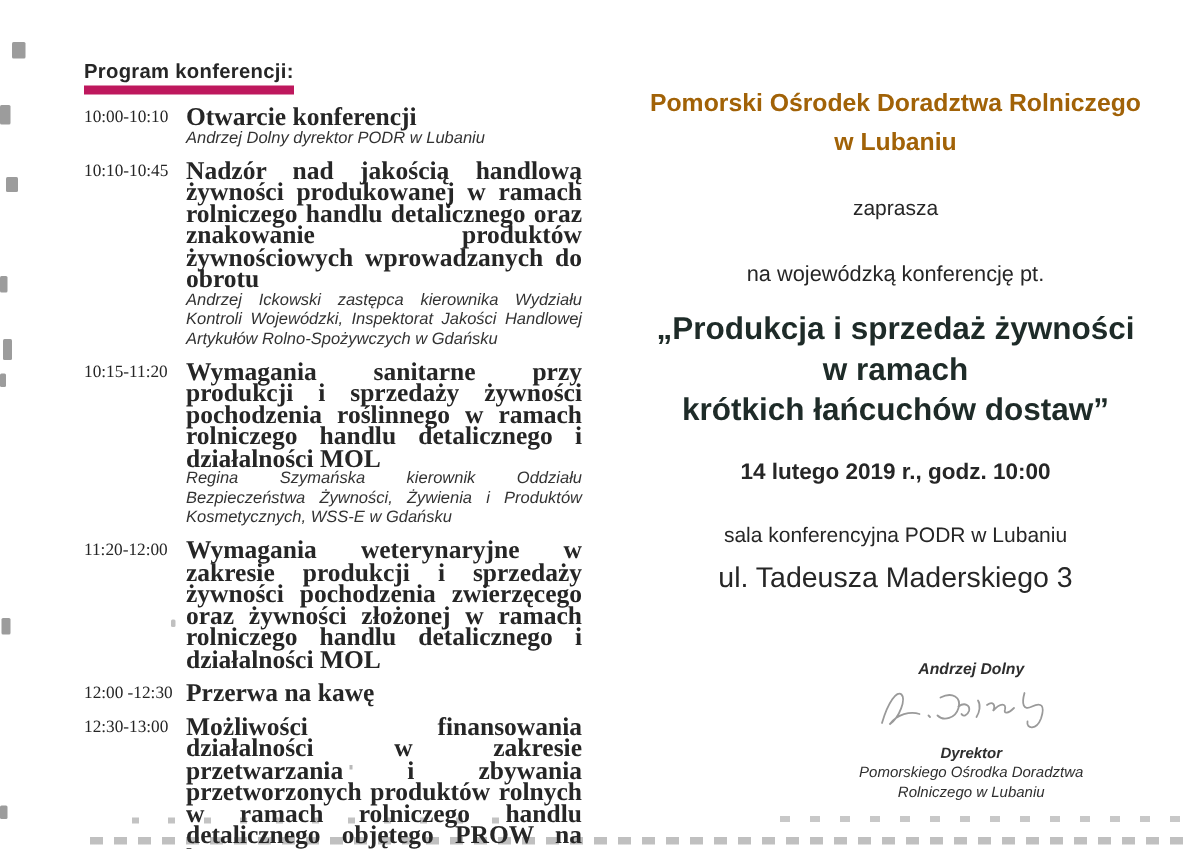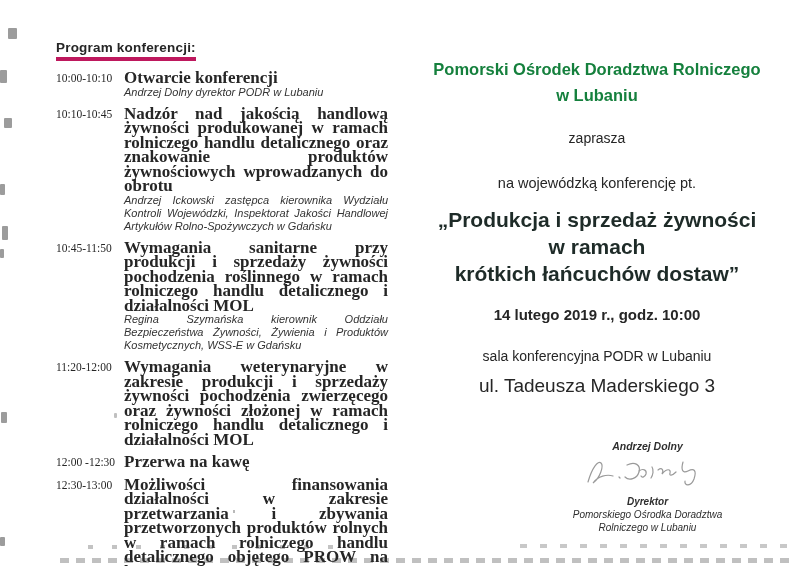--- a/index.html
+++ b/index.html
@@ -30,7 +30,7 @@
     margin-bottom:16px;
   }
   .prog-heading span {
-    border-bottom:4px solid #be185d;
+    border-bottom:6px solid #be185d;
     padding-bottom:2px;
   }
   .sched-item {

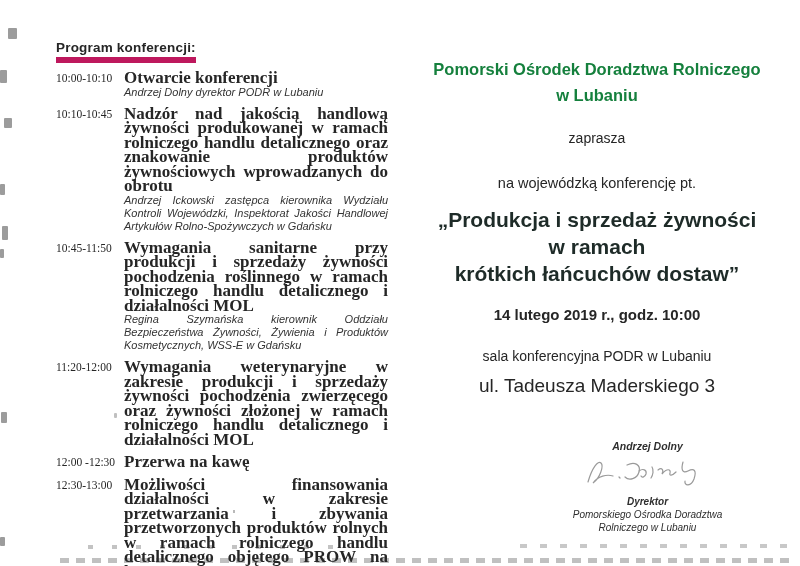--- a/index.html
+++ b/index.html
@@ -75,7 +75,7 @@
     font-size:16.5px;
     font-weight:bold;
     line-height:26px;
-    color:#15803d;
+    color:#a16207;
   }
   .invites    { margin-top:22px; font-size:14px; }
   .conf-intro { margin-top:29px; font-size:14.5px; }

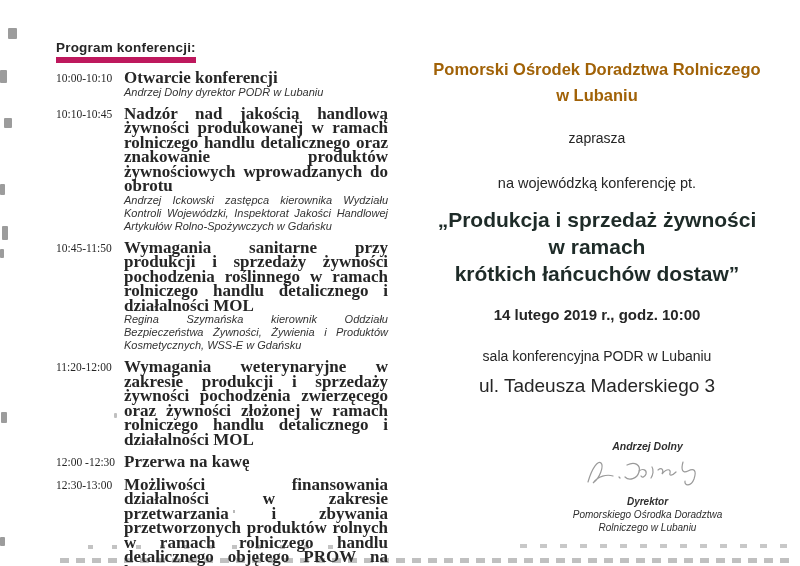--- a/index.html
+++ b/index.html
@@ -155,7 +155,7 @@
     </div>
 
     <div class="sched-item">
-      <div class="time">10:45-11:50</div>
+      <div class="time">10:15-11:20</div>
       <div class="sbody">
         <div class="ttl">Wymagania sanitarne przy produkcji i sprzedaży żywności pochodzenia roślinnego w ramach rolniczego handlu detalicznego i działalności MOL</div>
         <div class="spk">Regina Szymańska kierownik Oddziału Bezpieczeństwa Żywności, Żywienia i Produktów Kosmetycznych, WSS-E w Gdańsku</div>

